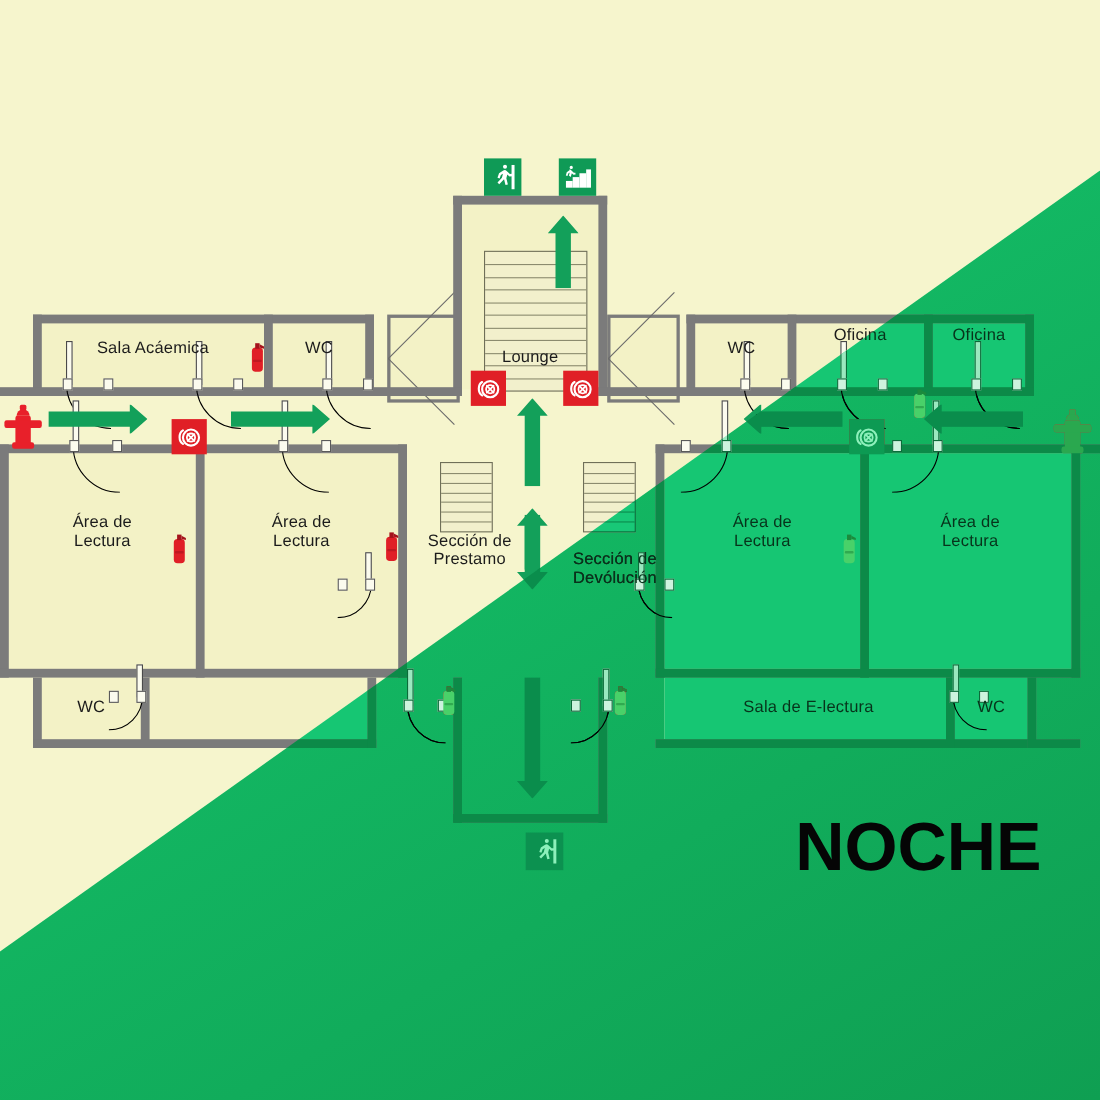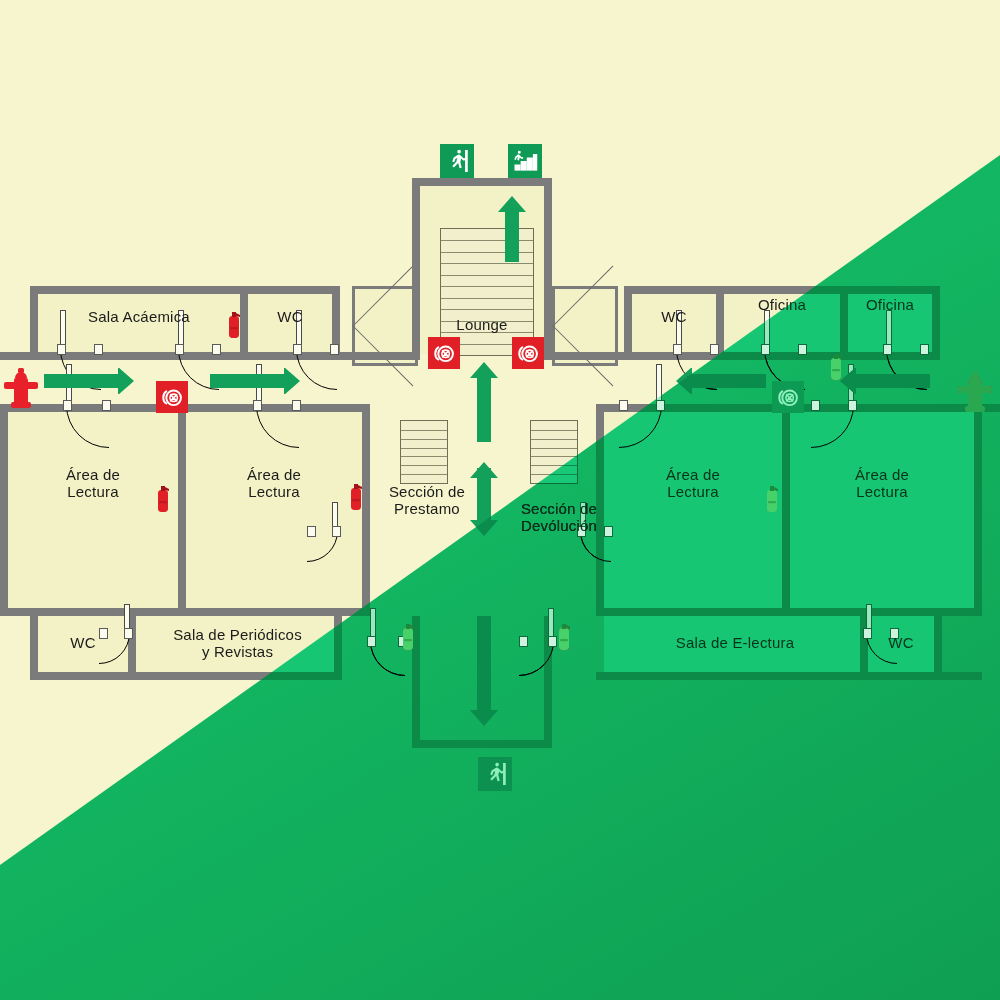--- a/index.html
+++ b/index.html
@@ -276,8 +276,6 @@
       <div class="label" style="left: 790px; top: 466px; width: 184px;">Área de
 Lectura</div>
       <div class="label" style="left: 38px; top: 634px; width: 90px;">WC</div>
-      <div class="label" style="left: 130px; top: 626px; width: 215px;">Sala de Periódicos
-y Revistas</div>
       <div class="label" style="left: 600px; top: 634px; width: 270px;">Sala de E-lectura</div>
       <div class="label" style="left: 866px; top: 634px; width: 70px;">WC</div>
       <div class="arrow" style="left: 44px; top: 368px; width: 90px; height: 26px;">

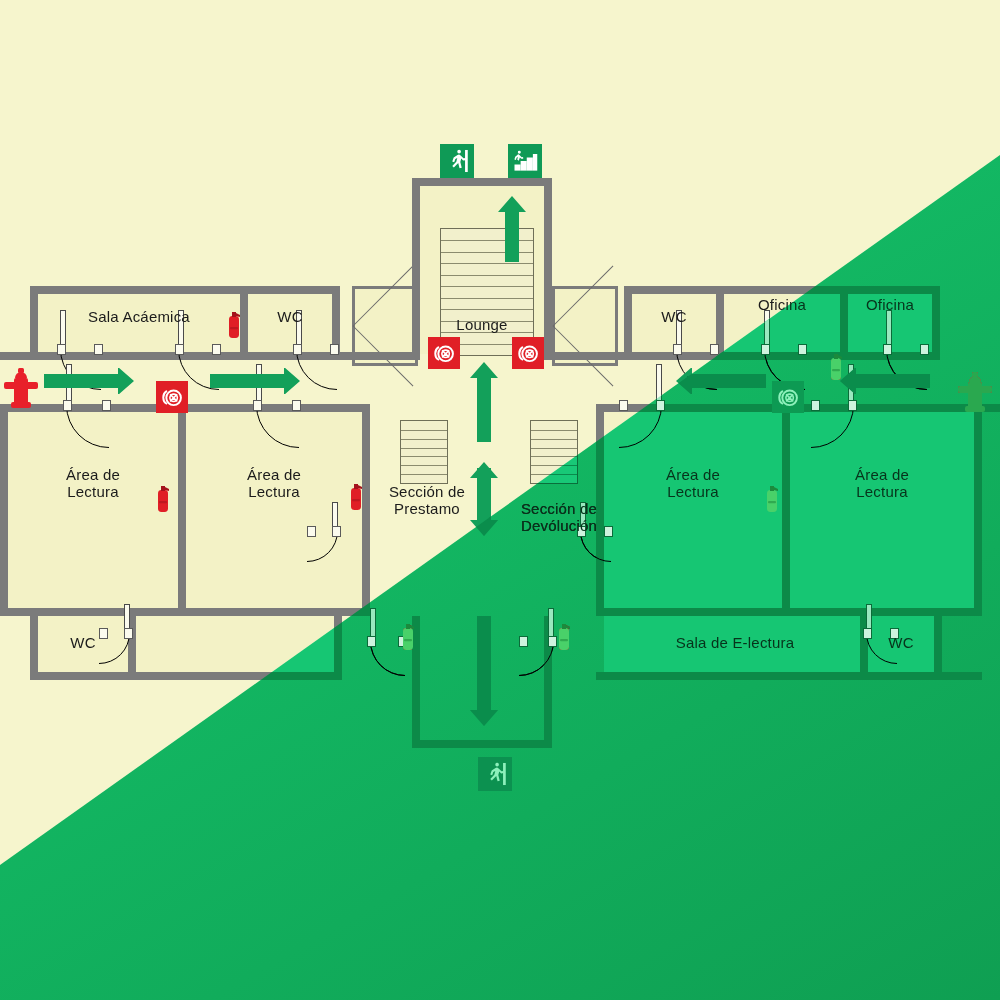--- a/index.html
+++ b/index.html
@@ -801,6 +801,7 @@
         </svg></div>
     </div>
 
+  <div class="word" id="word-night">NOCHE</div>
 
 </div>
 

